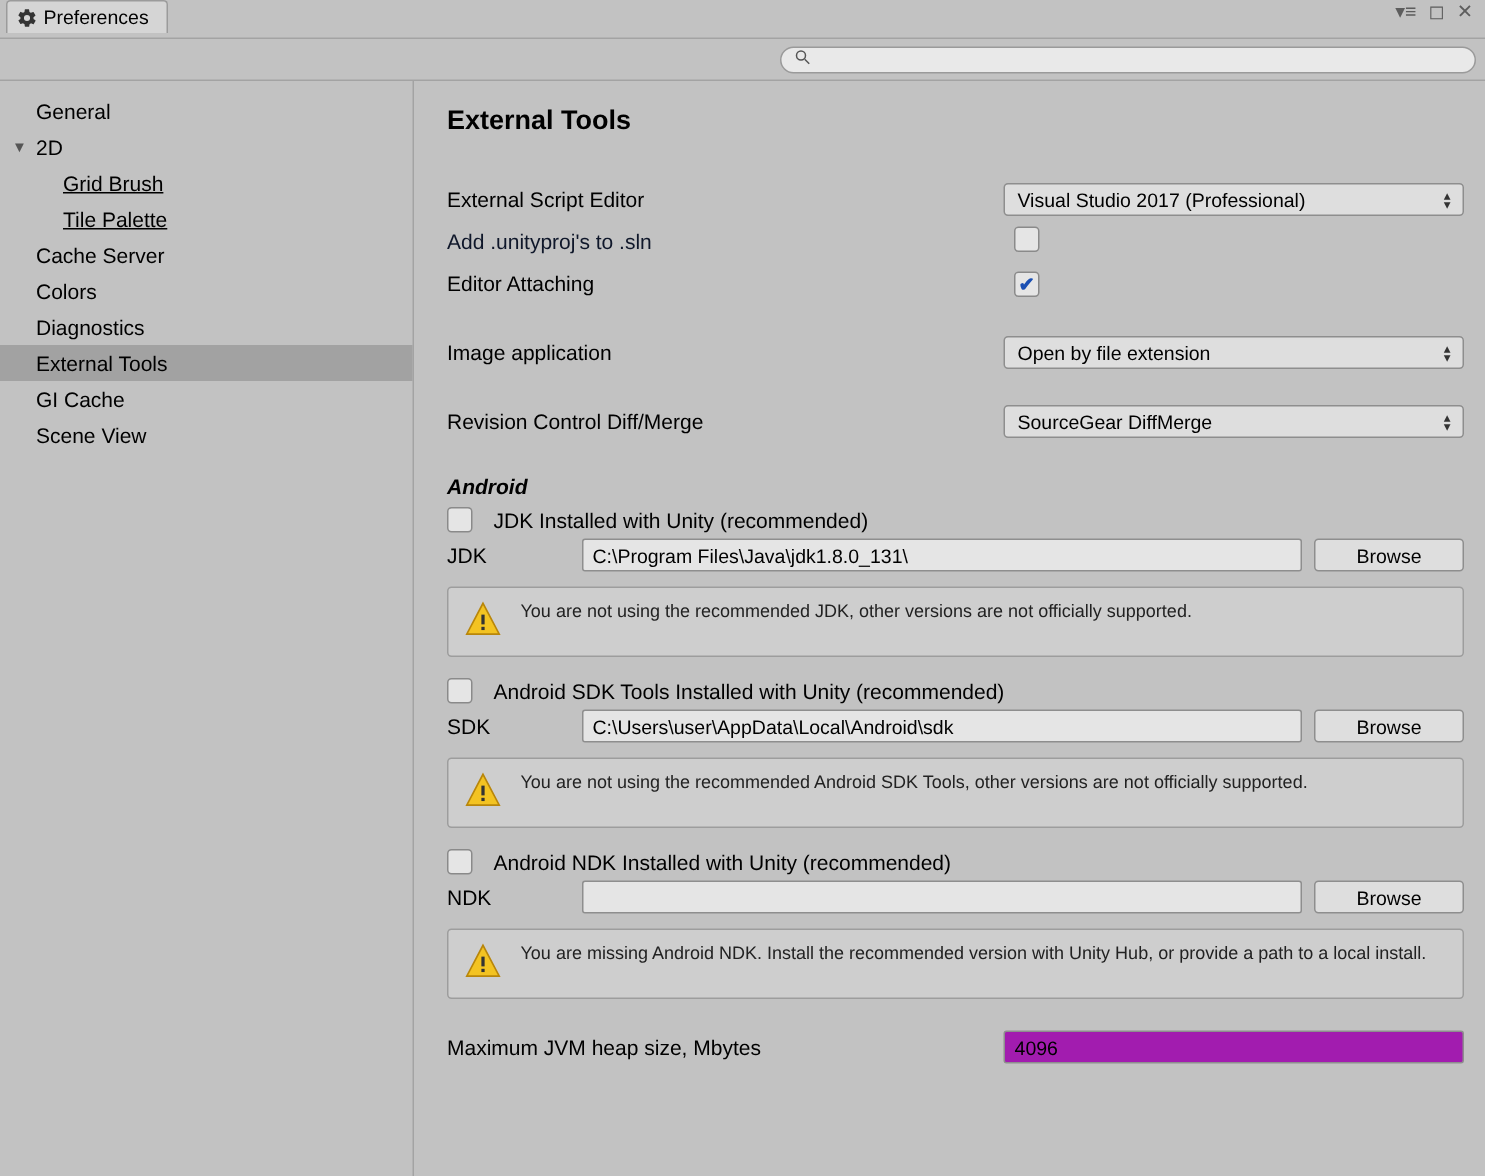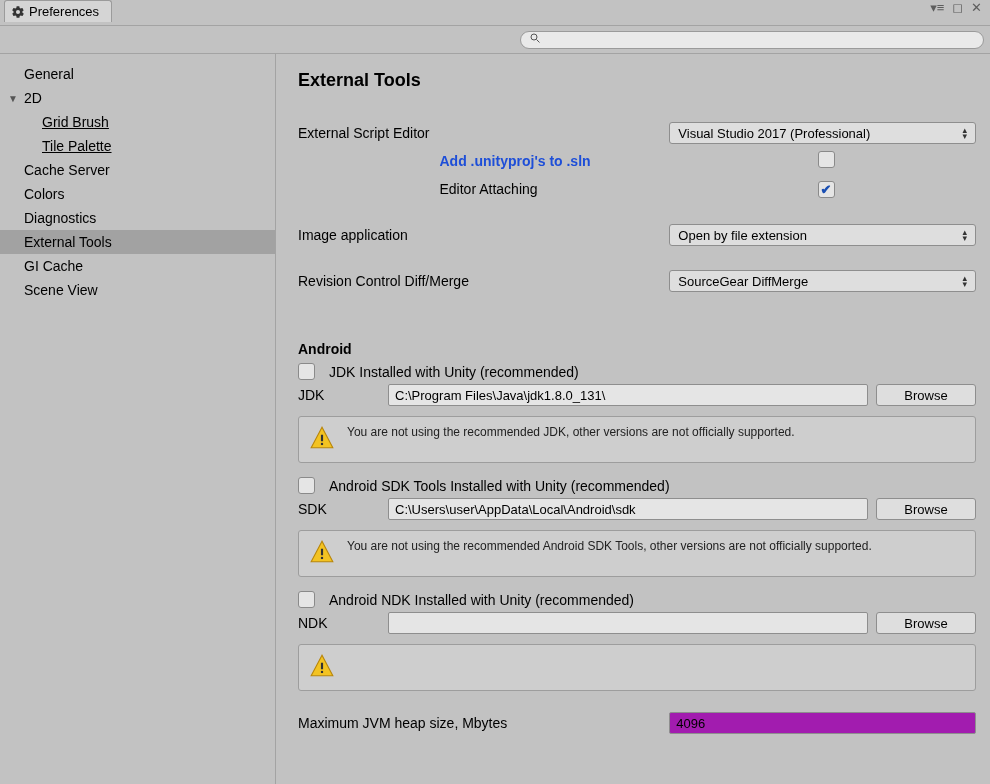--- a/index.html
+++ b/index.html
@@ -99,7 +99,6 @@
   align-items: center;
   min-height: 28px;
   gap: 8px;
-  justify-content: center;
 }
 .row .label { width: 370px; font-size: 14px; }
 .row .label.disabled { color: #1d4ed8; font-weight: bold; }

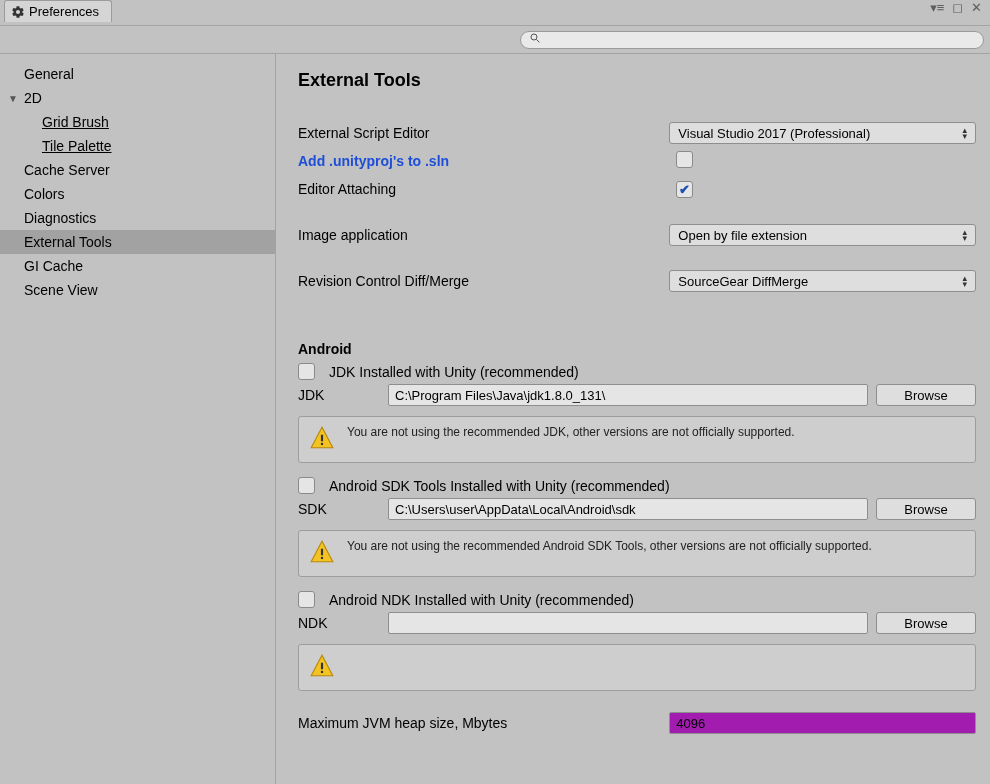--- a/index.html
+++ b/index.html
@@ -101,7 +101,7 @@
   gap: 8px;
 }
 .row .label { width: 370px; font-size: 14px; }
-.row .label.disabled { color: #1d4ed8; font-weight: bold; }
+.row .label.disabled { color: #0f172a; }
 .dropdown {
   background: #dedede;
   border: 1px solid #8e8e8e;

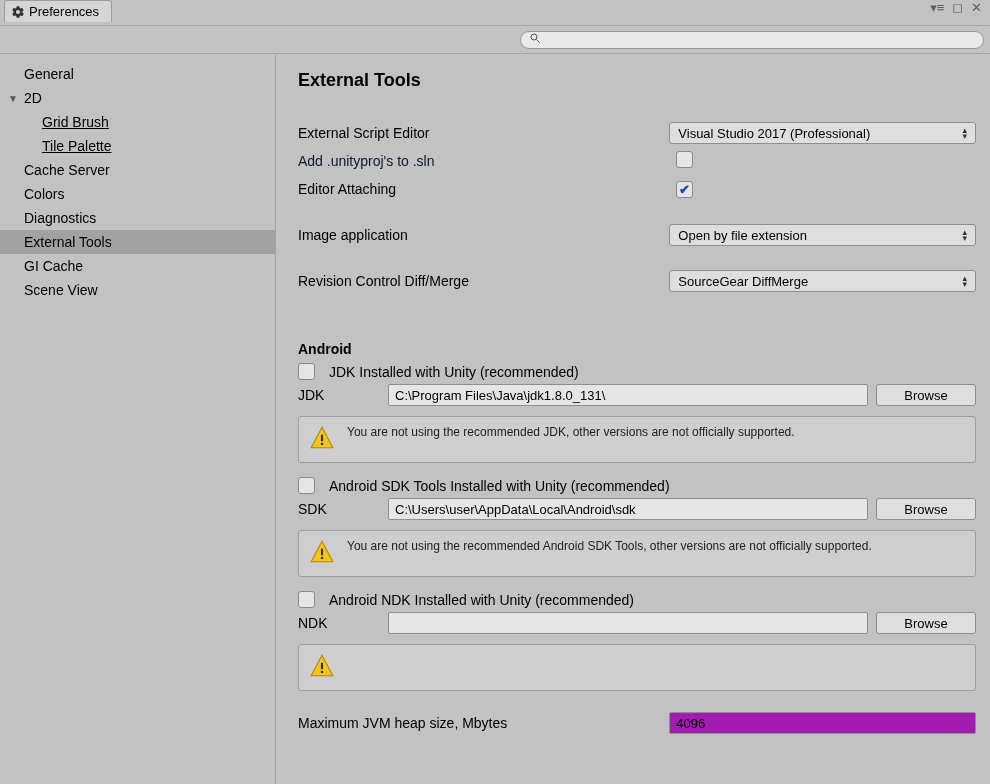--- a/index.html
+++ b/index.html
@@ -132,7 +132,7 @@
   font-size: 13px;
   font-weight: bold;
 }
-.section-head { font-weight: bold; margin-top: 46px; margin-bottom: 4px; font-size:14px; }
+.section-head { font-weight: bold; margin-top: 21px; margin-bottom: 4px; font-size:14px;font-style:italic; }
 .check-row { display: flex; align-items: center; gap: 14px; margin-top: 6px; font-size:14px; }
 .path-row { display: flex; align-items: center; gap: 8px; margin-top: 4px; }
 .path-label { width: 82px; font-size: 14px; }

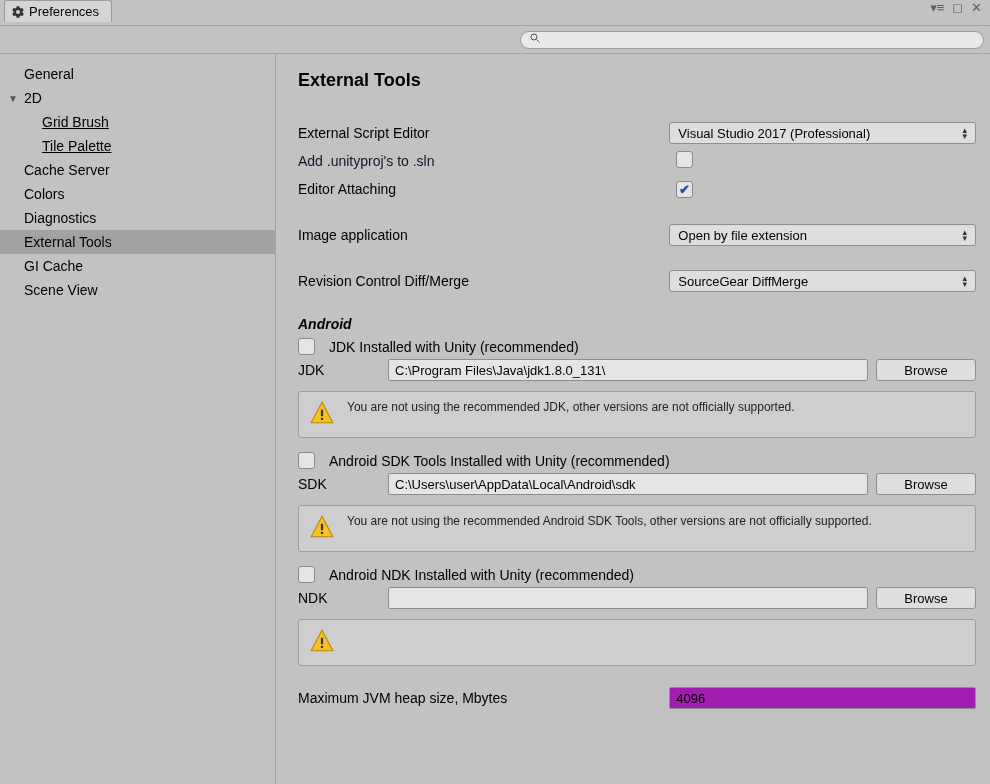--- a/index.html
+++ b/index.html
@@ -347,6 +347,7 @@
             <rect x="11" y="16.5" width="2" height="2" fill="#333"></rect>
           </svg>
       </span>
+      <span>You are missing Android NDK. Install the recommended version with Unity Hub, or provide a path to a local install.</span>
     </div>
 
     <div class="spacer18"></div>

